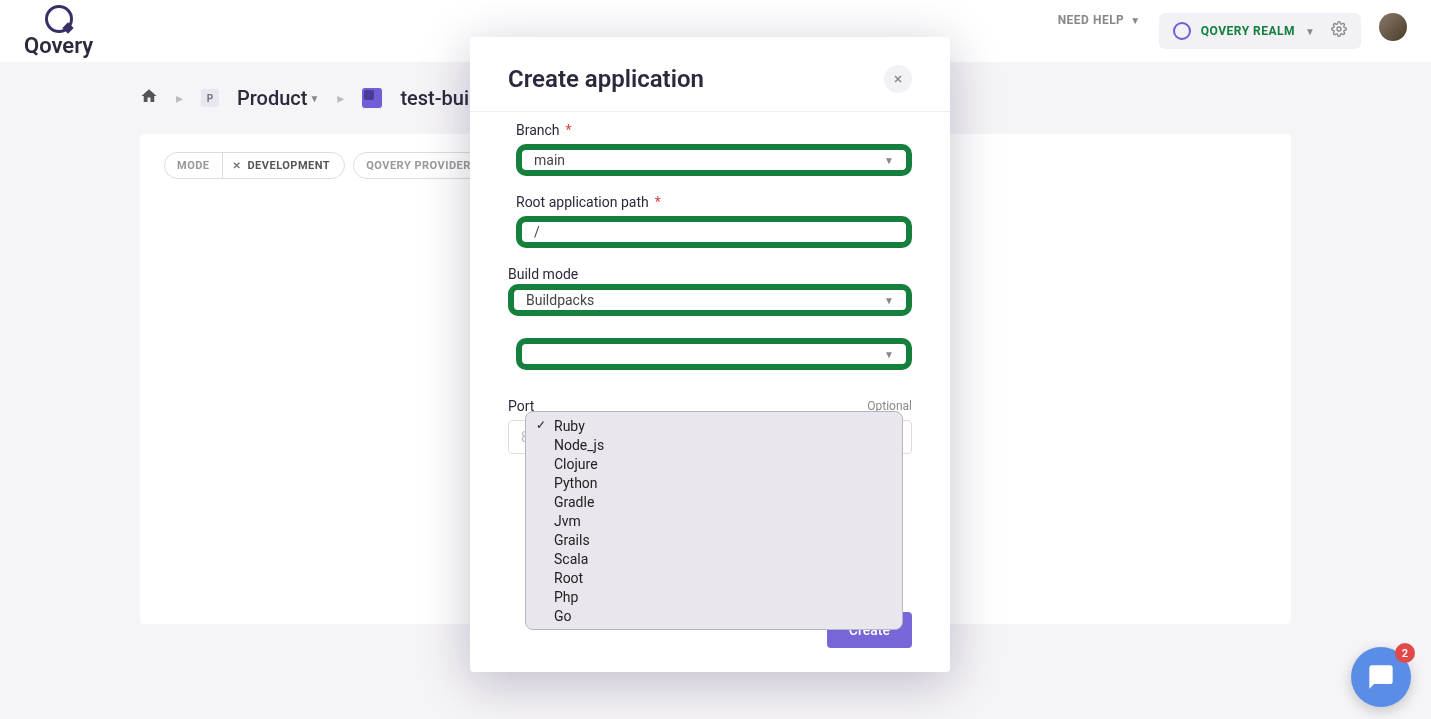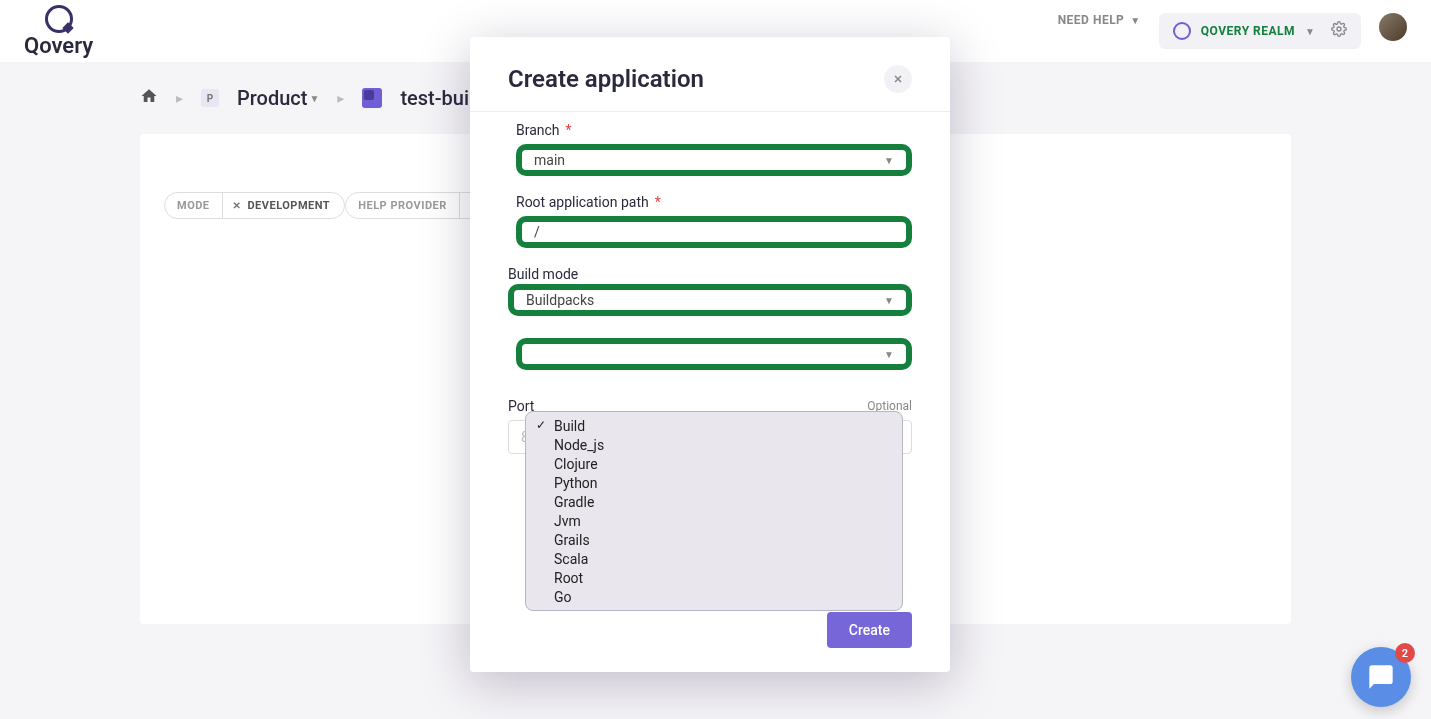--- a/index.html
+++ b/index.html
@@ -149,8 +149,7 @@
     }
     .tag-row {
       display: flex;
-      gap: 0;
-      margin-top: 40px;
+      gap: 8px;
     }
     .tag {
       display: flex;

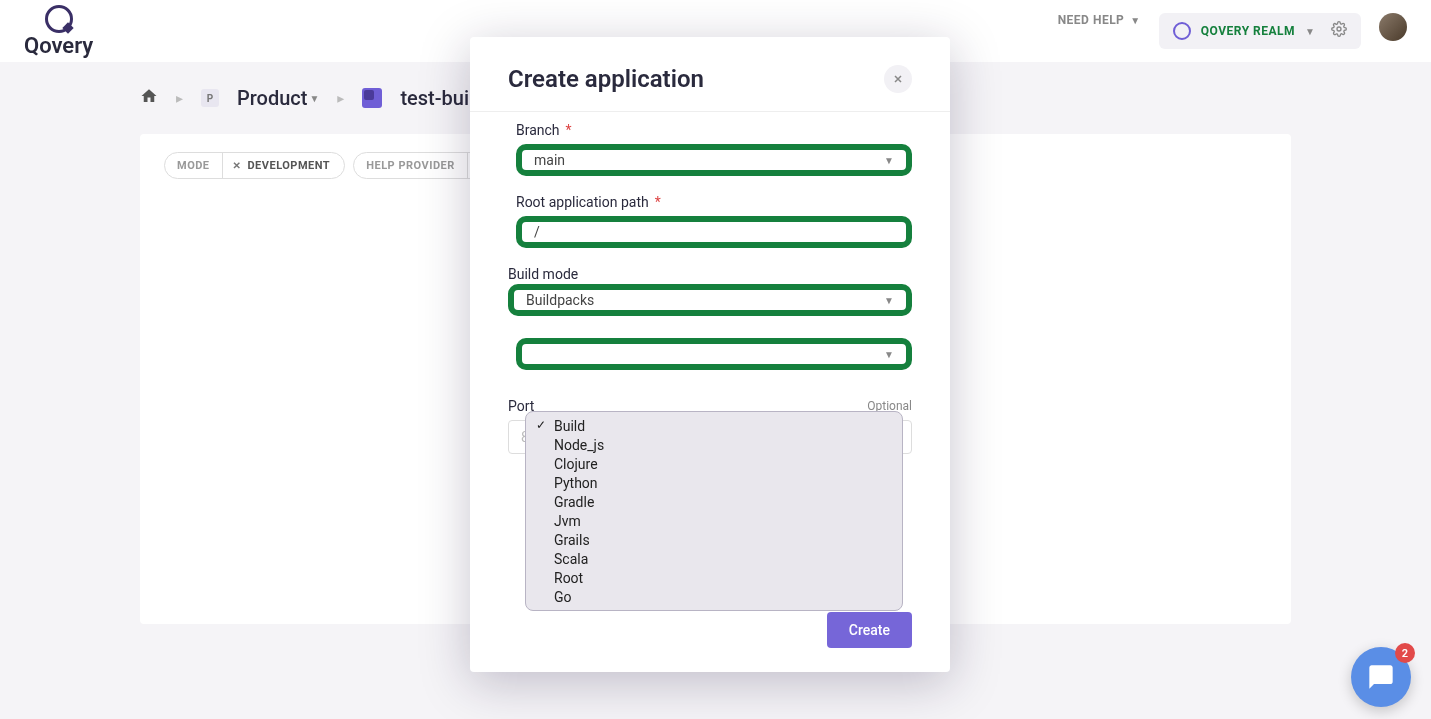--- a/index.html
+++ b/index.html
@@ -422,7 +422,7 @@
       </span>
     </div>
     <div class="tag">
-      <span class="tag-label">HELP PROVIDER</span>
+      <span class="tag-label">QOVERY PROVIDER</span>
       <span class="tag-val">&nbsp;</span>
     </div>
   </div>

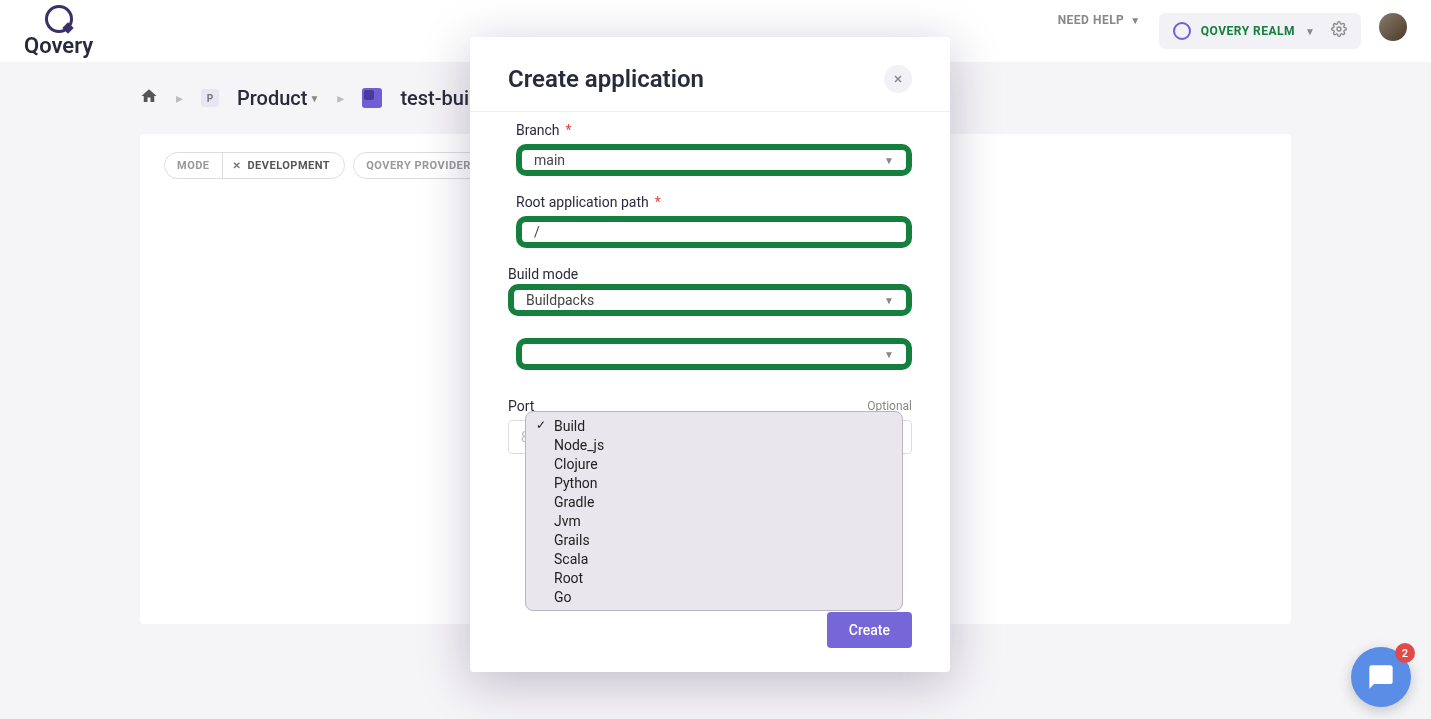--- a/index.html
+++ b/index.html
@@ -478,7 +478,7 @@
 </div>
 
 <div class="dropdown" id="framework-dropdown">
-    <div class="dropdown-item selected">Build</div>
+    <div class="dropdown-item selected">Ruby</div>
     <div class="dropdown-item">Node_js</div>
     <div class="dropdown-item">Clojure</div>
     <div class="dropdown-item">Python</div>

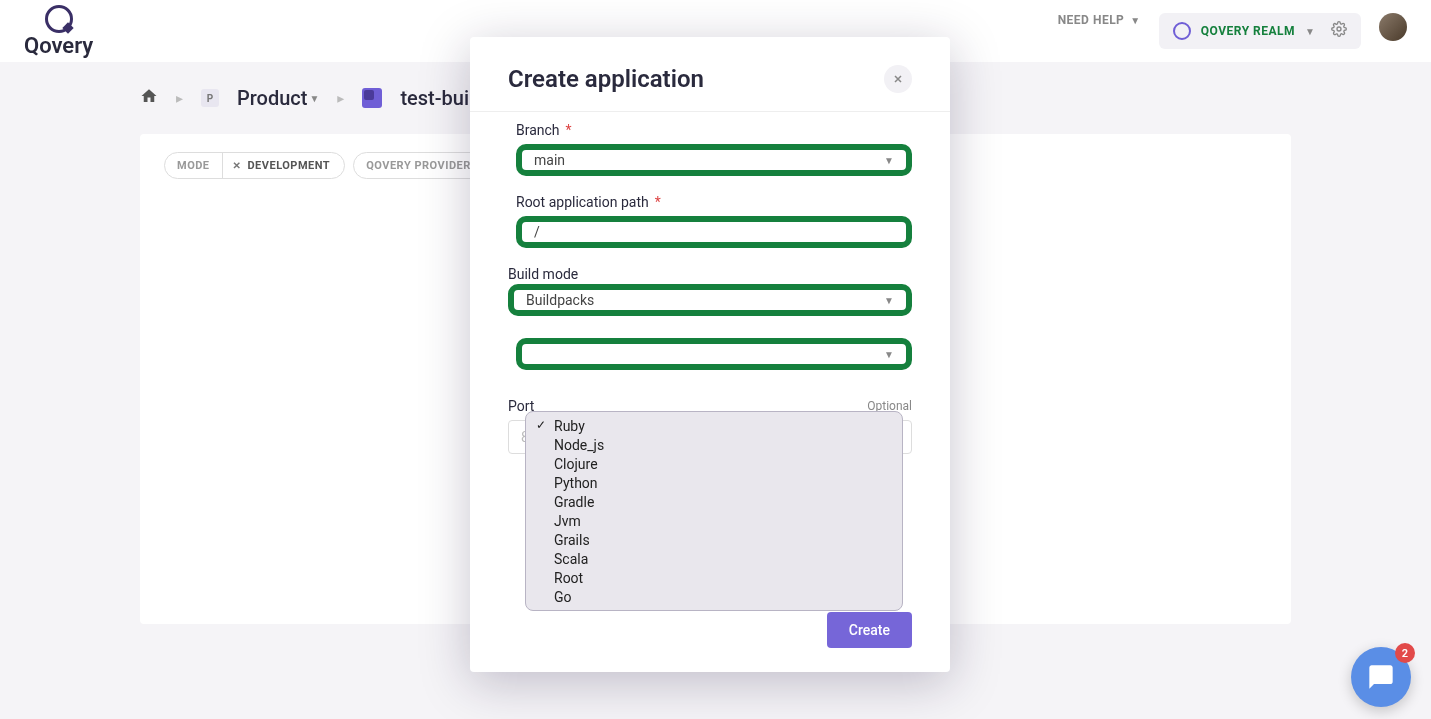--- a/index.html
+++ b/index.html
@@ -487,6 +487,7 @@
     <div class="dropdown-item">Grails</div>
     <div class="dropdown-item">Scala</div>
     <div class="dropdown-item">Root</div>
+    <div class="dropdown-item">Php</div>
     <div class="dropdown-item">Go</div>
   </div>
 

